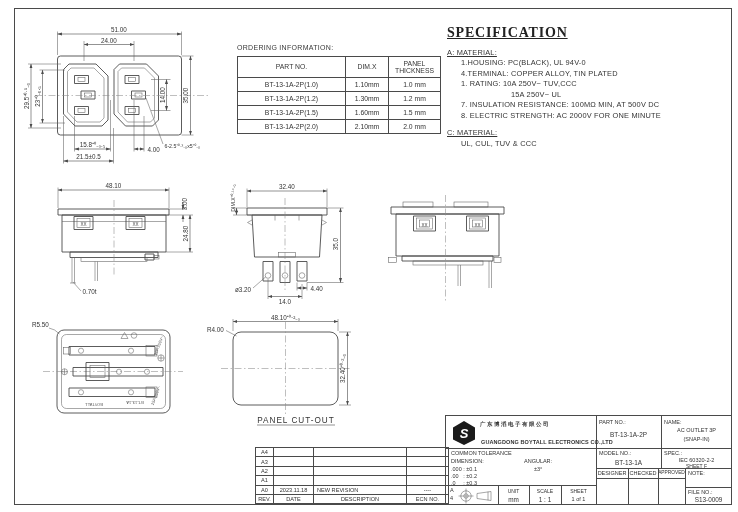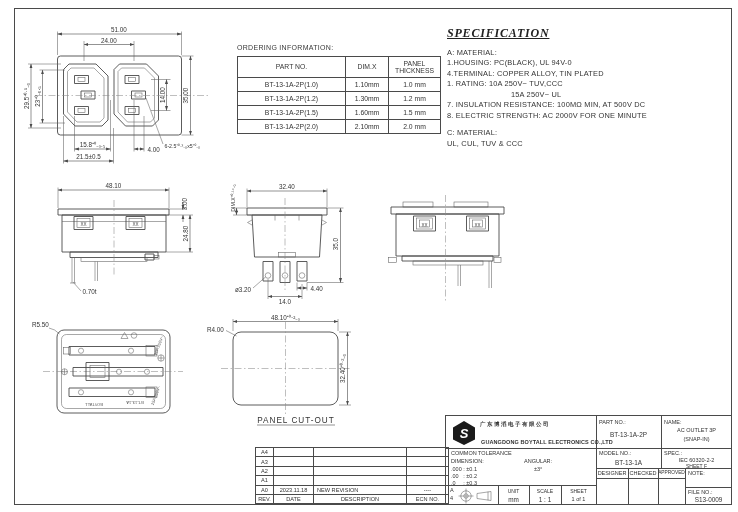--- a/index.html
+++ b/index.html
@@ -24,8 +24,8 @@
   table.ord th{line-height:1.1;}
   
   .spec{font-size:7.4px;letter-spacing:.2px;line-height:10.5px;color:#333;}
-  .spec-title{font-family:"Liberation Serif",serif;font-style:italic;font-weight:bold;
-     font-size:12px;text-decoration:underline;letter-spacing:.8px;color:#222;}
+  .spec-title{font-family:"Liberation Serif",serif;font-weight:bold;
+     font-size:14px;text-decoration:underline;letter-spacing:.8px;color:#222;}
   .spec .ind{}
   .spec .ind2{margin-left:64px;}
   .spec .gap{margin-top:7px;}

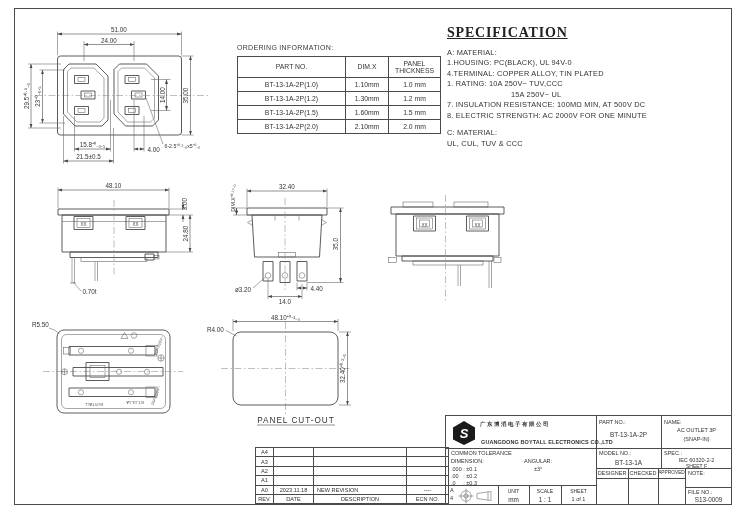--- a/index.html
+++ b/index.html
@@ -28,7 +28,7 @@
      font-size:14px;text-decoration:underline;letter-spacing:.8px;color:#222;}
   .spec .ind{}
   .spec .ind2{margin-left:64px;}
-  .spec .gap{margin-top:7px;}
+  .spec .gap{margin-top:7px;text-decoration:underline;}
   
   table.rev{border-collapse:collapse;table-layout:fixed;}
   table.rev td{border:1px solid #4a4a4a;font-size:5.6px;text-align:center;padding:0;

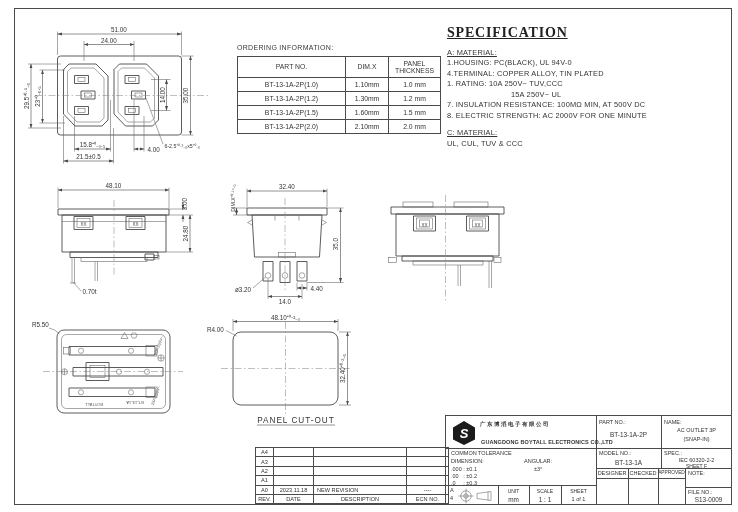--- a/index.html
+++ b/index.html
@@ -26,7 +26,7 @@
   .spec{font-size:7.4px;letter-spacing:.2px;line-height:10.5px;color:#333;}
   .spec-title{font-family:"Liberation Serif",serif;font-weight:bold;
      font-size:14px;text-decoration:underline;letter-spacing:.8px;color:#222;}
-  .spec .ind{}
+  .spec .ind{margin-left:14px;}
   .spec .ind2{margin-left:64px;}
   .spec .gap{margin-top:7px;text-decoration:underline;}
   

